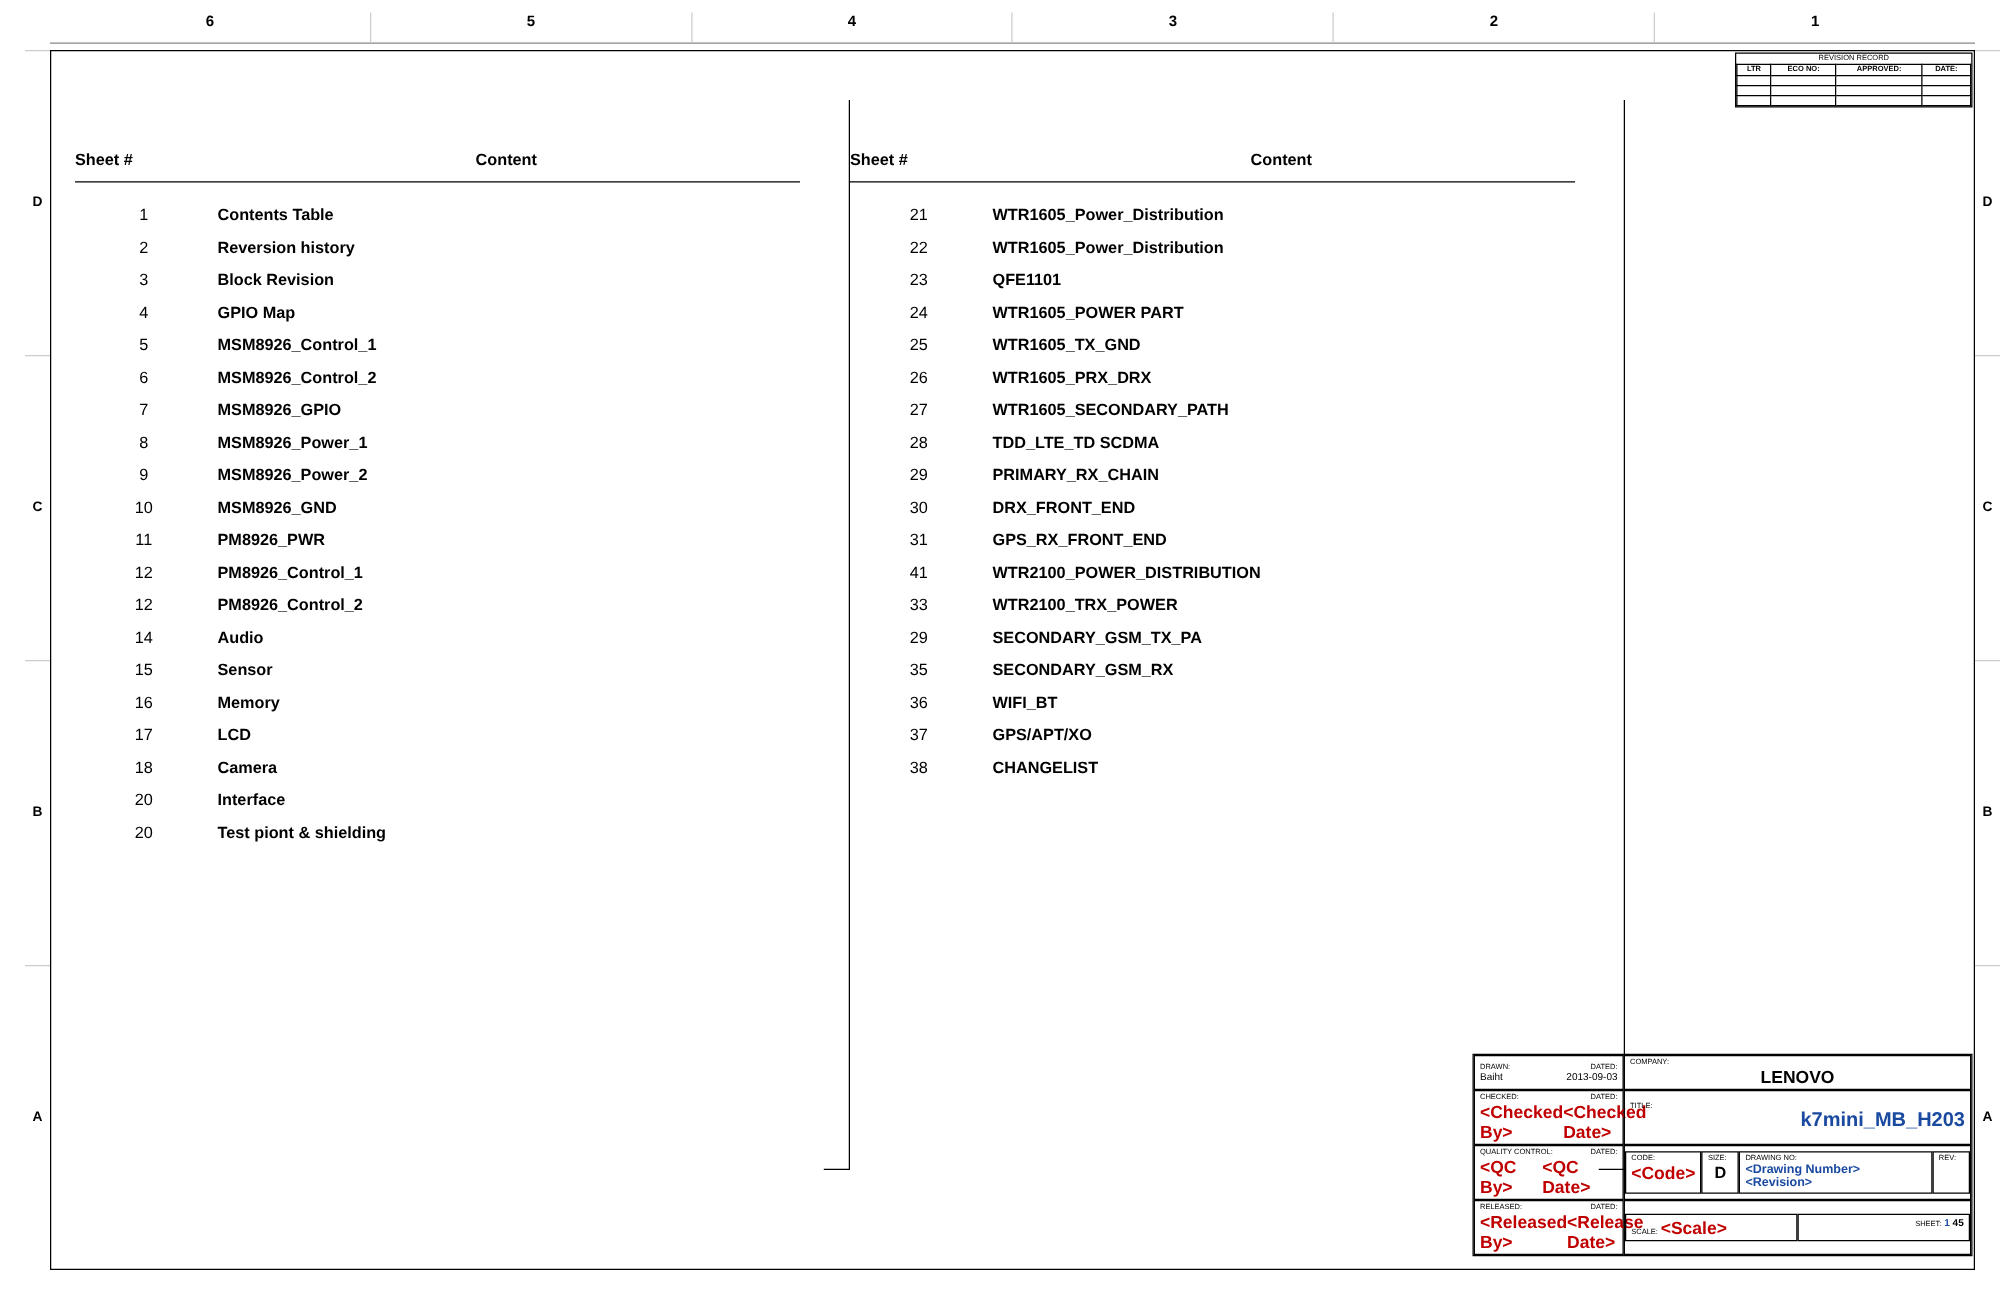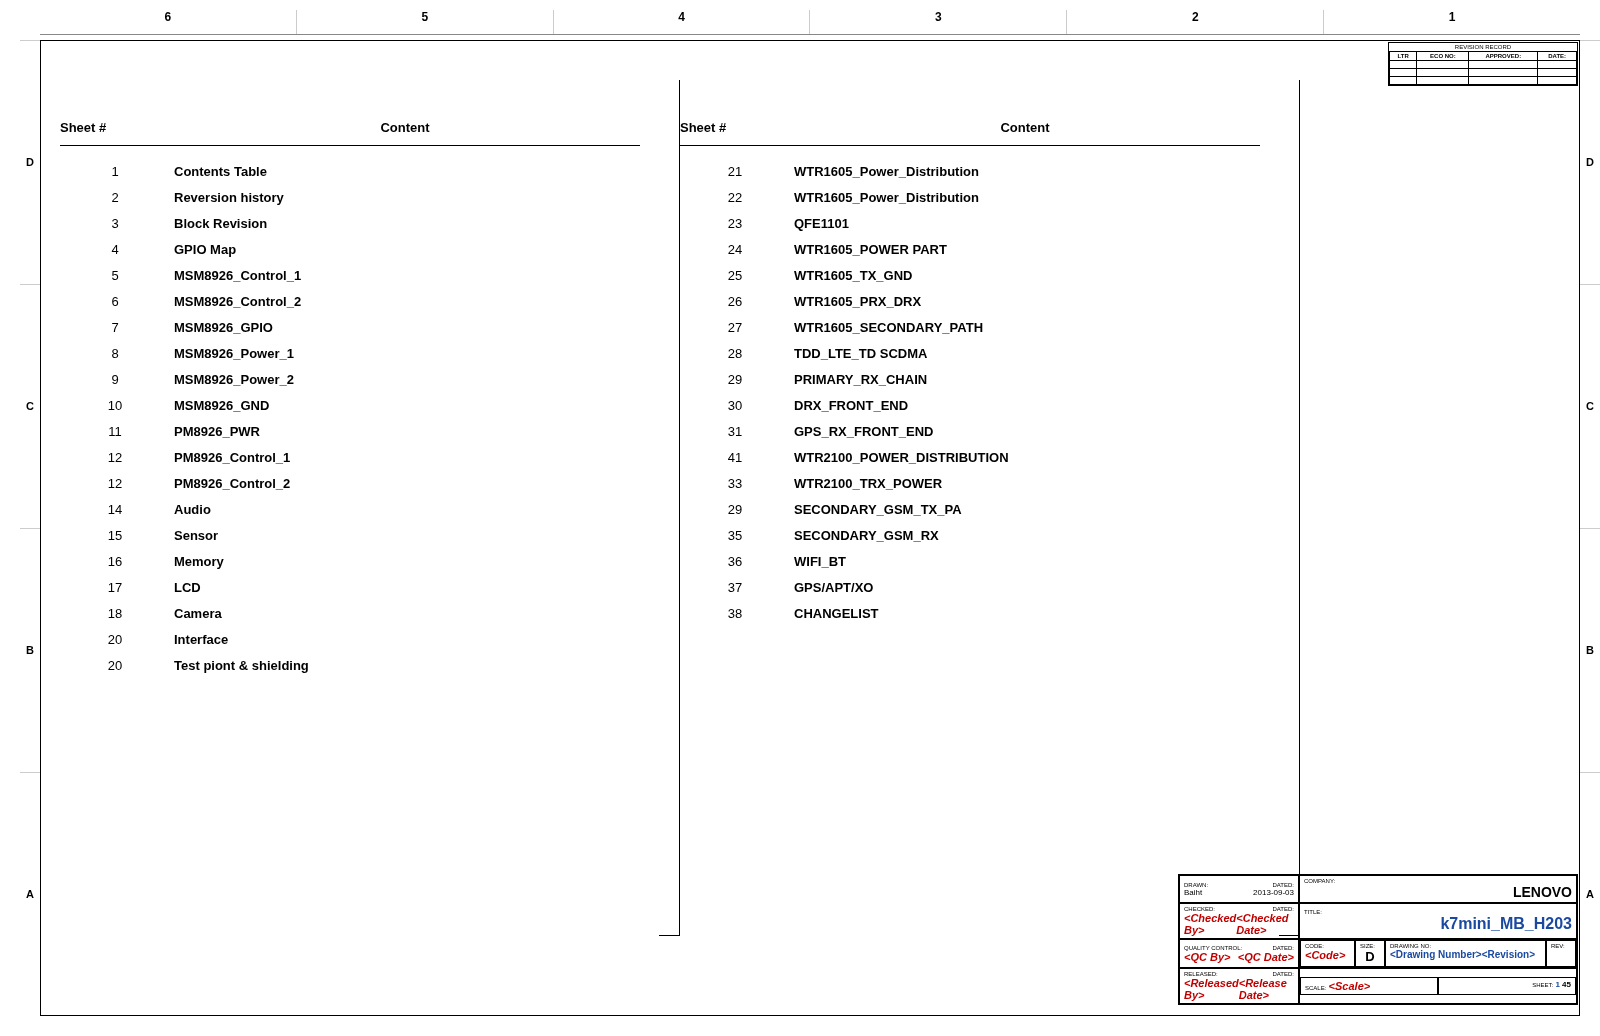--- a/index.html
+++ b/index.html
@@ -143,7 +143,7 @@
     justify-content: center;
   }
   .titleblk .lbl { font-size: 6px; color: #000; }
-  .titleblk .big { font-size: 14px; font-weight: bold; text-align: right; }
+  .titleblk .big { font-size: 14px; font-weight: bold; text-align: center; }
   .titleblk .med { font-size: 16px; font-weight: bold; text-align: right; color: #1a4aa0; }
   .titleblk .subrow { display:flex; }
   .titleblk .subrow > div { border:1px solid #000; padding:2px 4px; flex:1; }

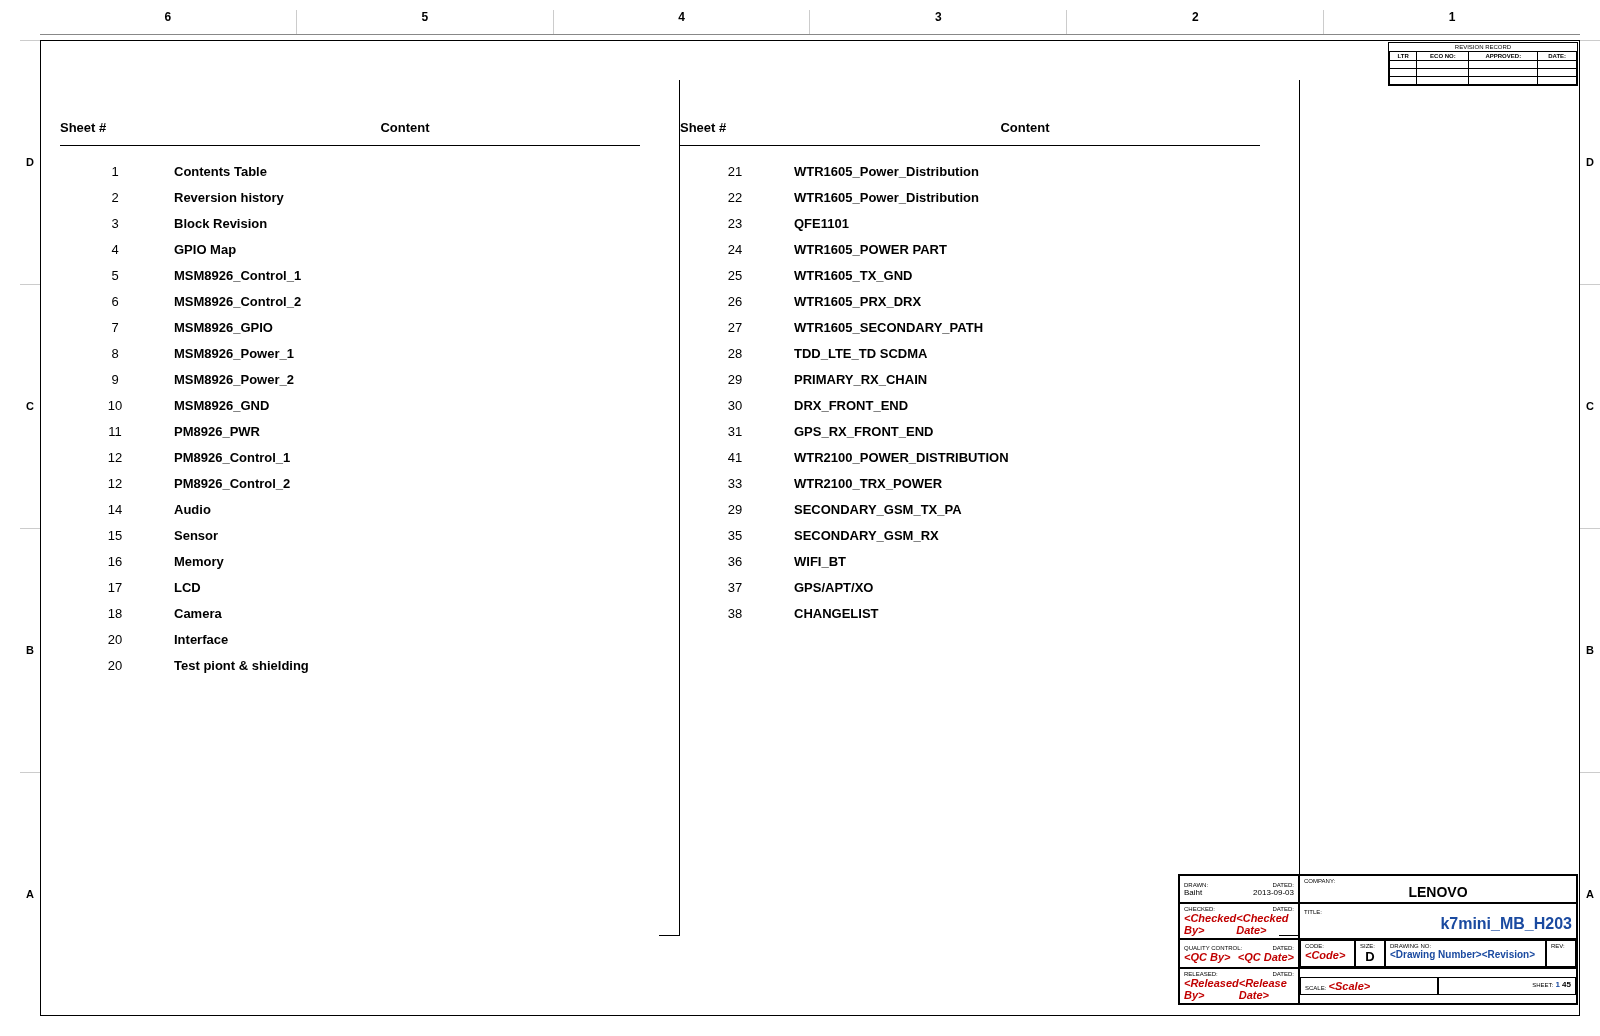--- a/index.html
+++ b/index.html
@@ -147,7 +147,7 @@
   .titleblk .med { font-size: 16px; font-weight: bold; text-align: right; color: #1a4aa0; }
   .titleblk .subrow { display:flex; }
   .titleblk .subrow > div { border:1px solid #000; padding:2px 4px; flex:1; }
-  .redtxt { color: #c00000; font-size:11px; font-weight:bold;font-style:italic;}
+  .redtxt { color: #c00000; font-size:14px; font-weight:bold;}
   .bluetxt { color: #1a4aa0; font-size:10px; font-weight:bold;}
 </style>
 </head>

